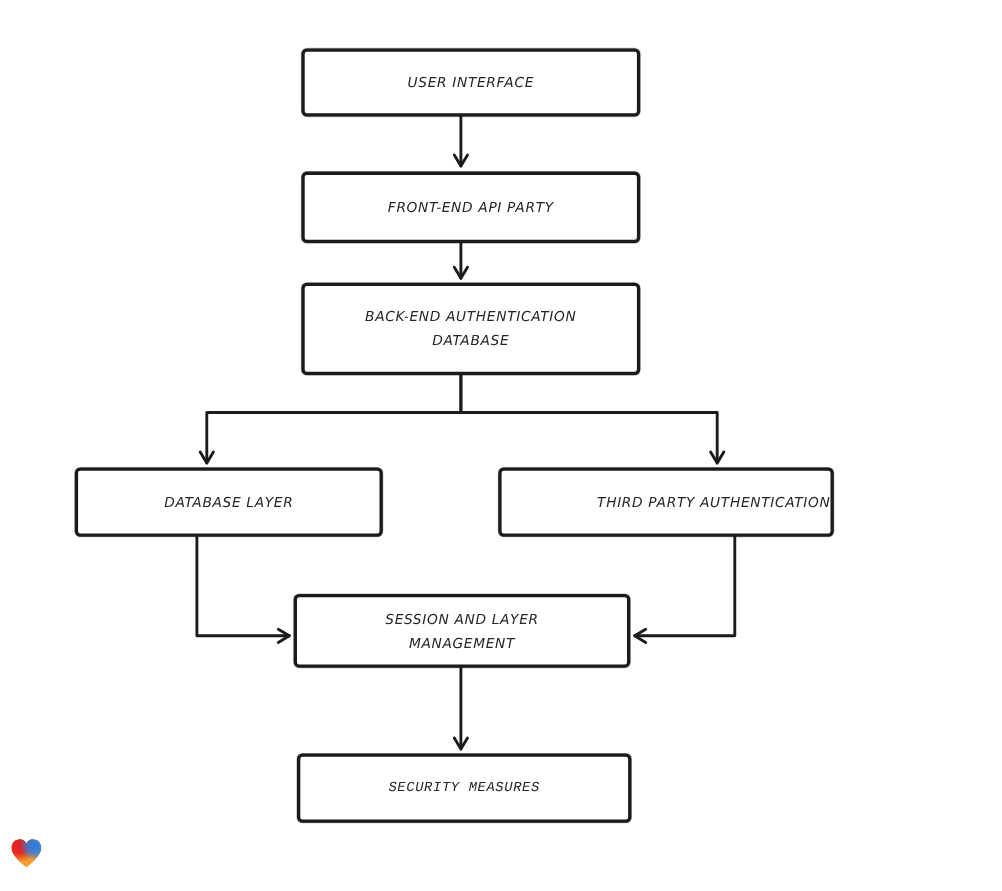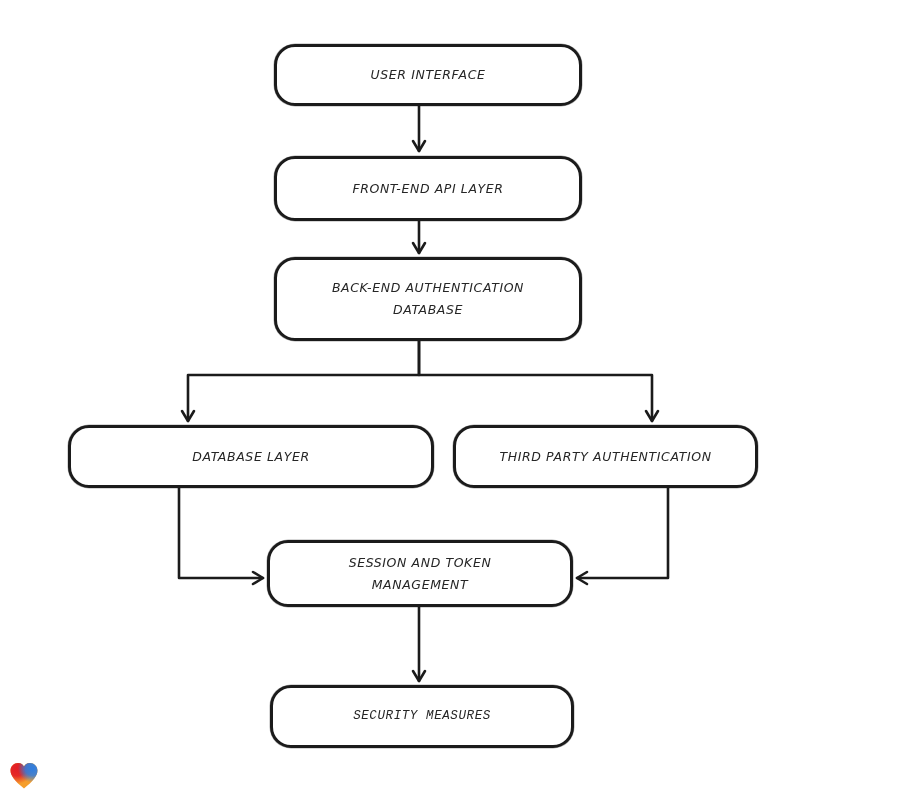--- a/index.html
+++ b/index.html
@@ -29,7 +29,7 @@
     position: absolute;
     background: #ffffff;
     border: 3px solid #1b1b1b;
-    border-radius: 21px;
+    border-radius: 5px;
     display: flex;
     align-items: center;
     justify-content: center;

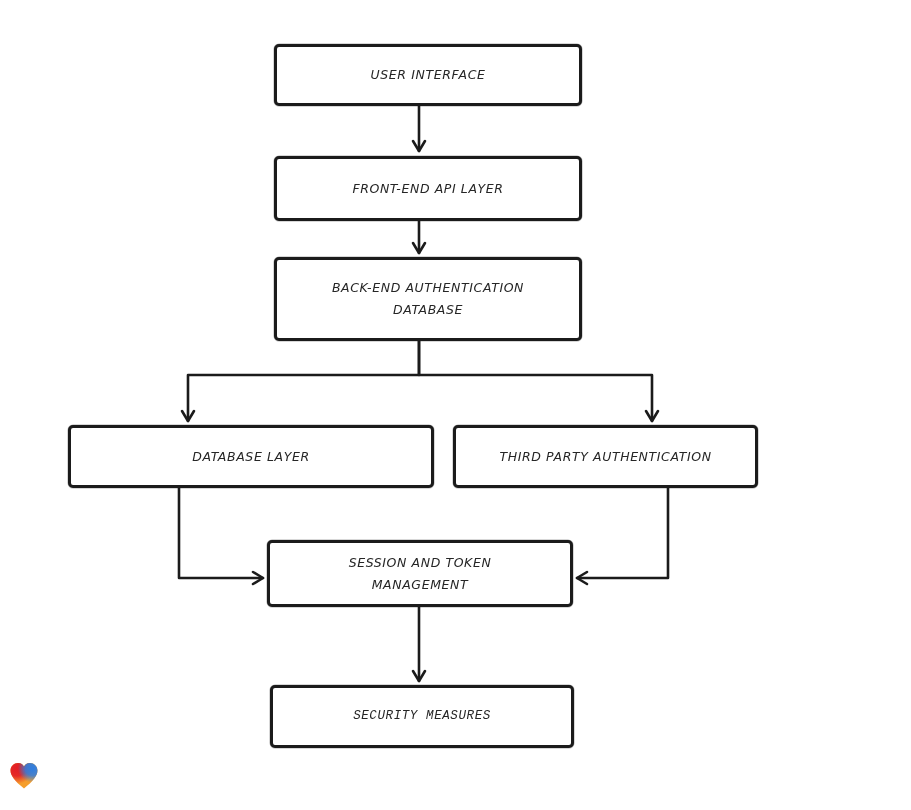--- a/index.html
+++ b/index.html
@@ -77,7 +77,7 @@
   </div>
 
   <div class="node" style="left:274px; top:156px; width:308px; height:65px;">
-    <span class="node-label">FRONT-END API LAYER</span>
+    <span class="node-label">FRONT-END API PARTY</span>
   </div>
 
   <div class="node" style="left:274px; top:257px; width:308px; height:84px;">

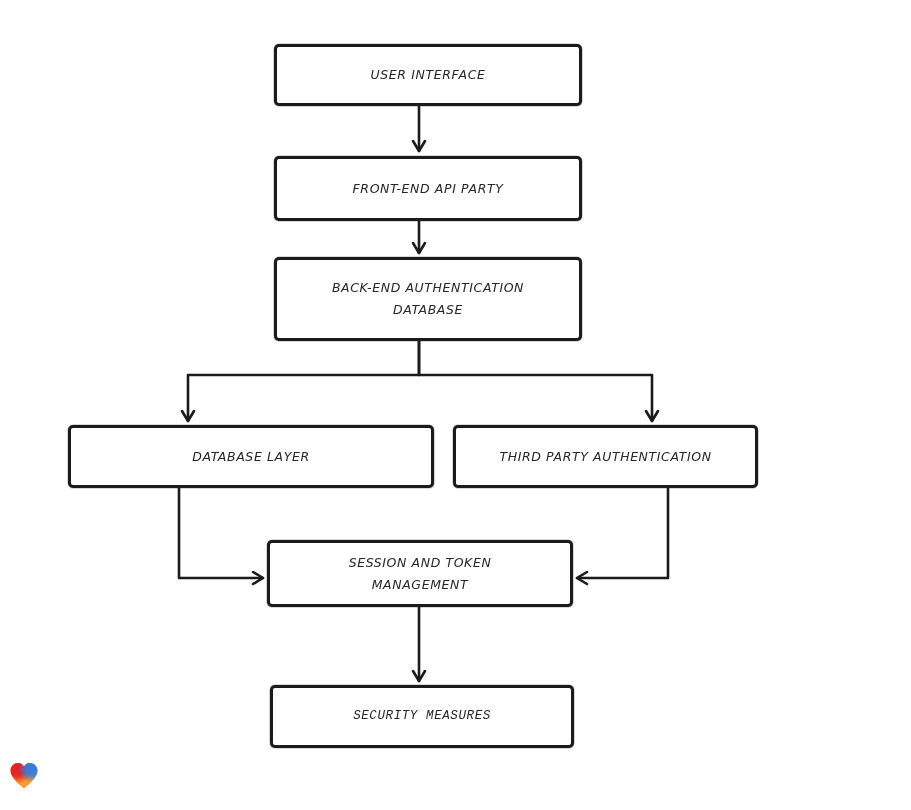--- a/index.html
+++ b/index.html
@@ -85,7 +85,7 @@
 DATABASE</span>
   </div>
 
-  <div class="node" style="left:68px; top:425px; width:366px; height:63px;">
+  <div class="node" style="left:68px; top:425px; width:280px; height:63px;">
     <span class="node-label">DATABASE LAYER</span>
   </div>
 

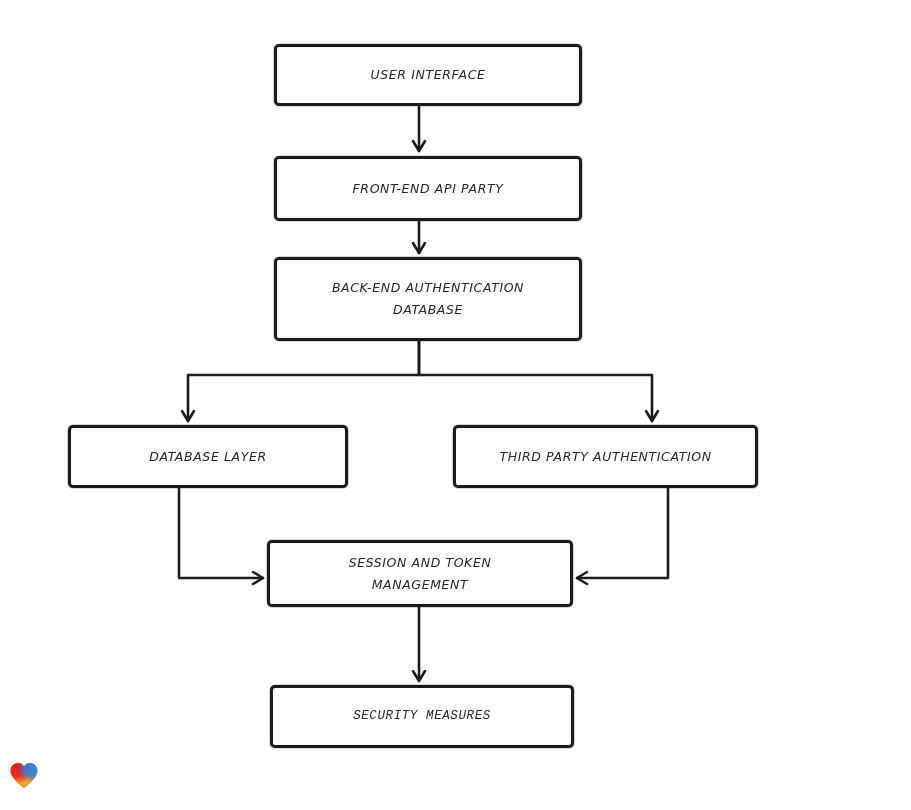--- a/index.html
+++ b/index.html
@@ -89,7 +89,7 @@
     <span class="node-label">DATABASE LAYER</span>
   </div>
 
-  <div class="node" style="left:453px; top:425px; width:305px; height:63px;">
+  <div class="node" style="left:453px; top:425px; width:305px; height:63px;justify-content:flex-end;">
     <span class="node-label">THIRD PARTY AUTHENTICATION</span>
   </div>
 

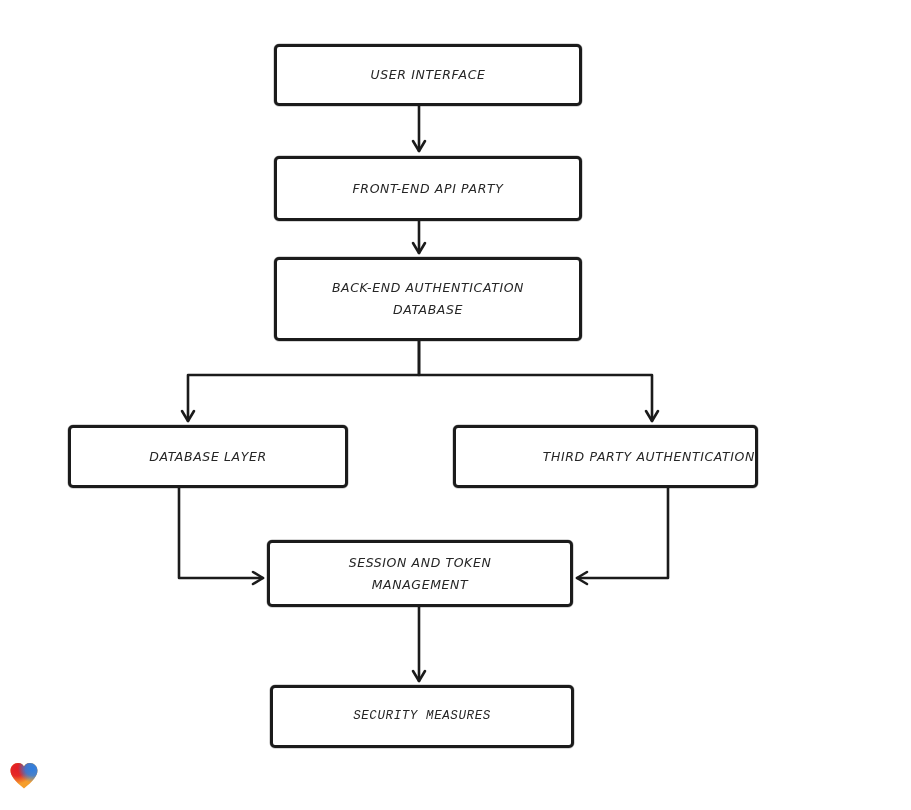--- a/index.html
+++ b/index.html
@@ -94,7 +94,7 @@
   </div>
 
   <div class="node" style="left:267px; top:540px; width:306px; height:67px;">
-    <span class="node-label">SESSION AND TOKEN
+    <span class="node-label">SESSION AND LAYER
 MANAGEMENT</span>
   </div>
 

